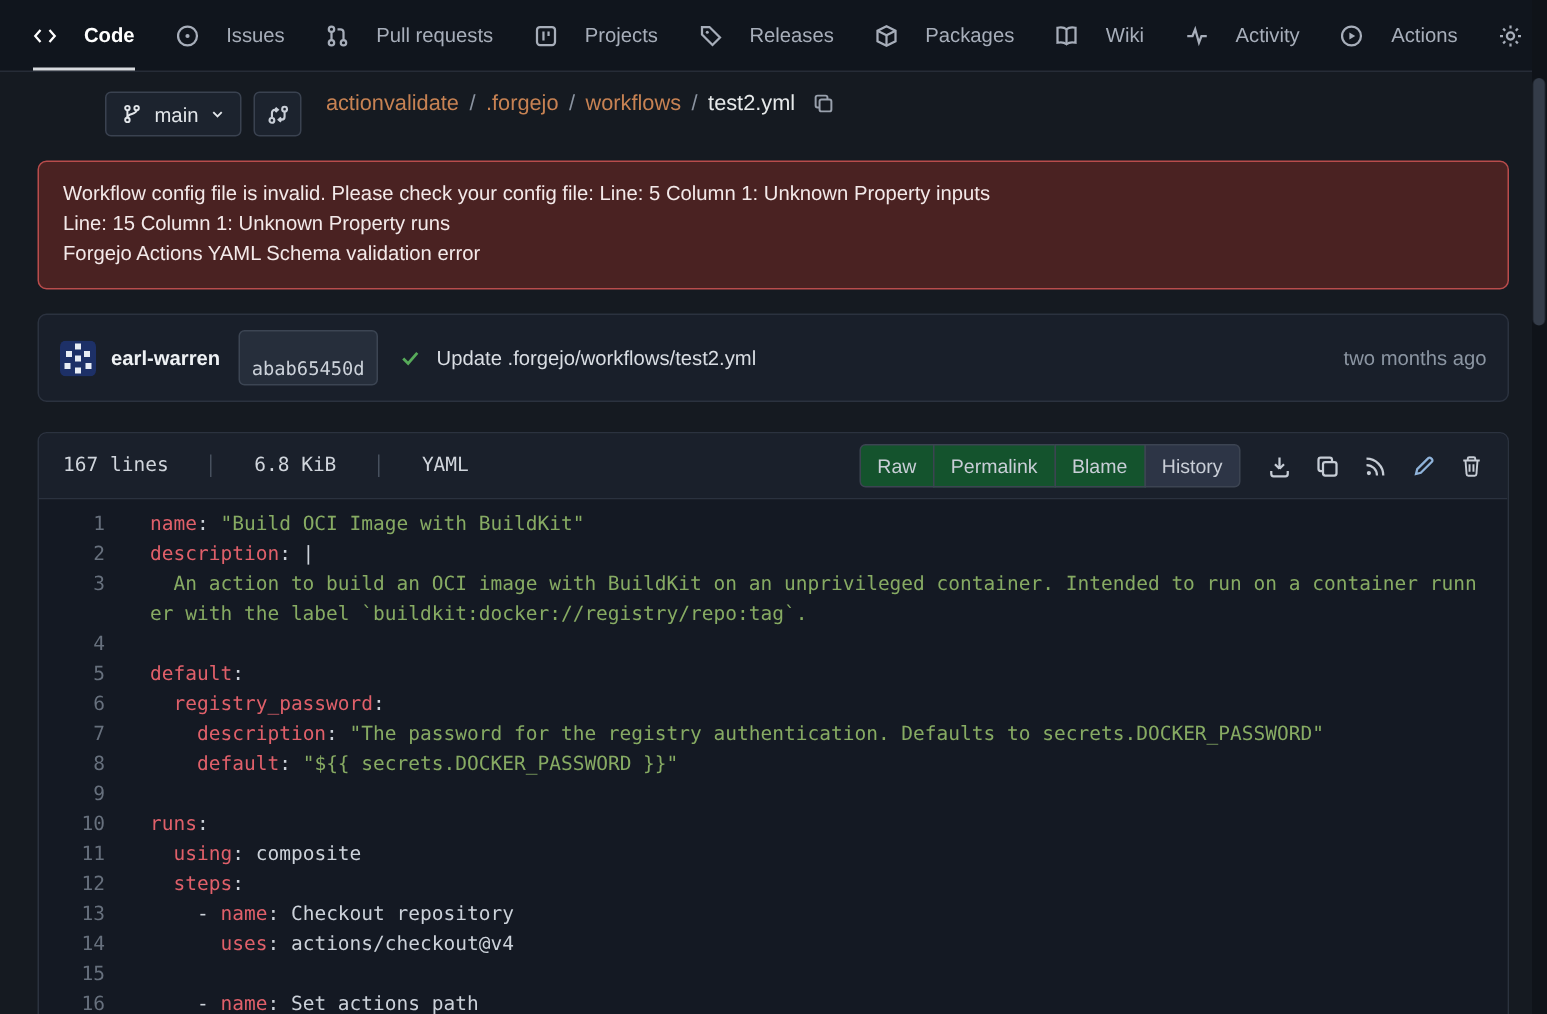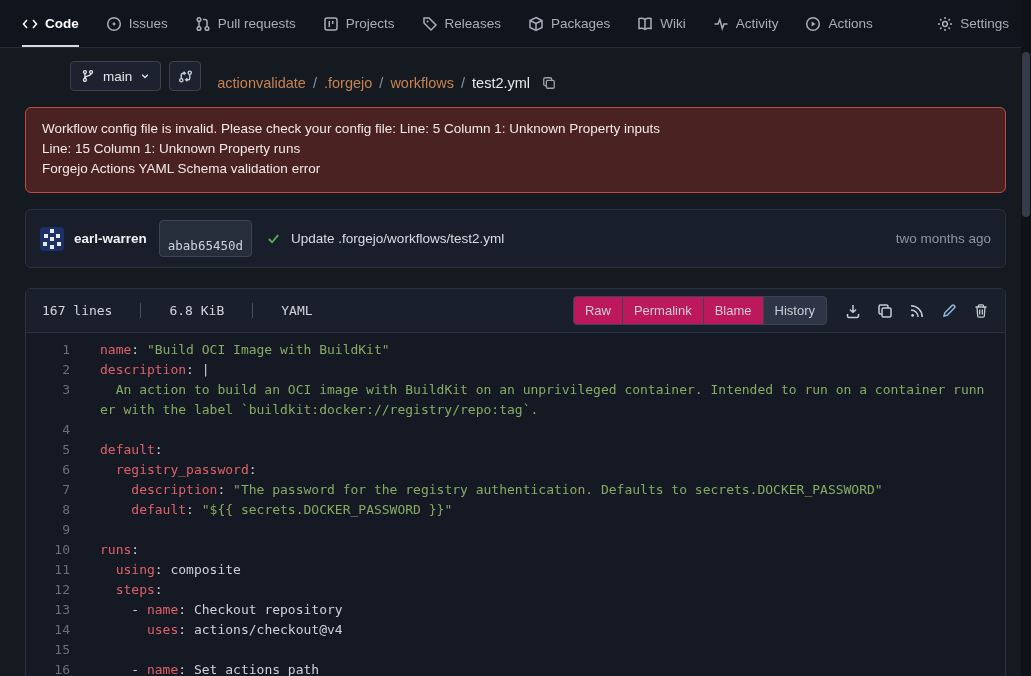--- a/index.html
+++ b/index.html
@@ -14,7 +14,7 @@
   
   .topnav{display:flex;align-items:stretch;gap:27px;height:48px;padding:0 22px;
     background:#10151d;border-bottom:1px solid #262c37;}
-  .nav-item{display:flex;align-items:center;gap:7px;font-size:13.5px;color:#a7aeba;
+  .nav-item{display:flex;align-items:center;gap:18px;font-size:13.5px;color:#a7aeba;
     border-bottom:2px solid transparent;padding-top:2px;cursor:pointer;white-space:nowrap;}
   .nav-item.active{color:#ffffff;font-weight:700;border-bottom-color:#d7dade;}
   .nav-item .ni{width:16px;height:16px}

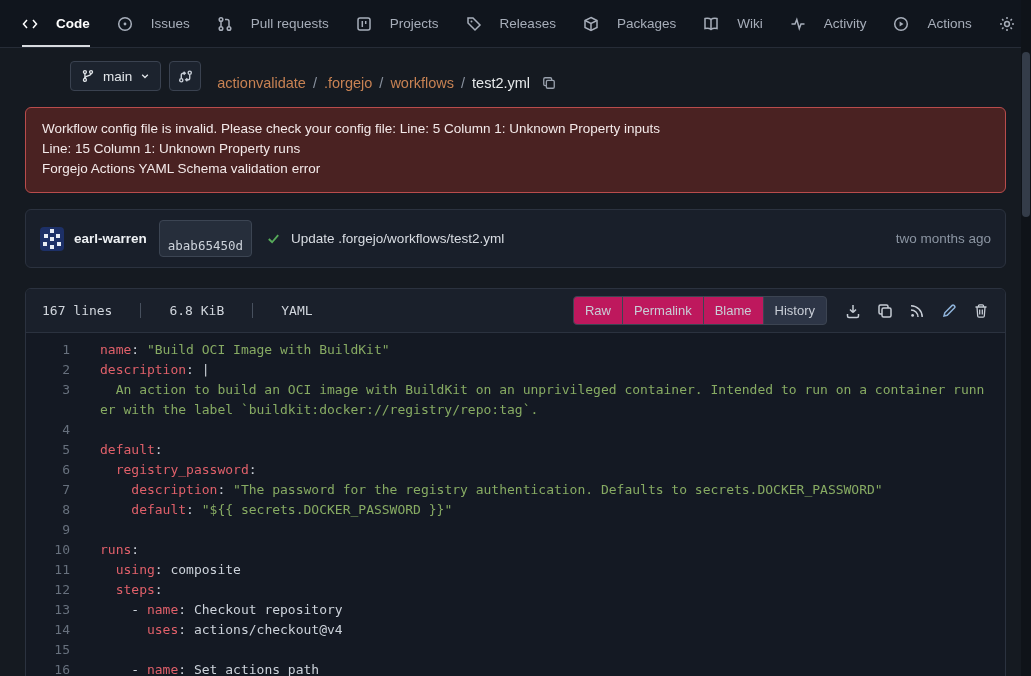--- a/index.html
+++ b/index.html
@@ -23,7 +23,7 @@
   main{padding:0 25px}
 
   
-  .repo-bar{margin-top:13px;display:flex;align-items:flex-end;padding-left:45px;}
+  .repo-bar{margin-top:13px;display:flex;align-items:flex-start;padding-left:45px;}
   .branch-btn{height:30px;padding:0 10px;display:inline-flex;gap:8px;align-items:center;
     background:#1c232e;border:1px solid #3a4250;border-radius:4px;color:#e2e6ea;
     font-size:13.5px;cursor:pointer;font-family:inherit;}

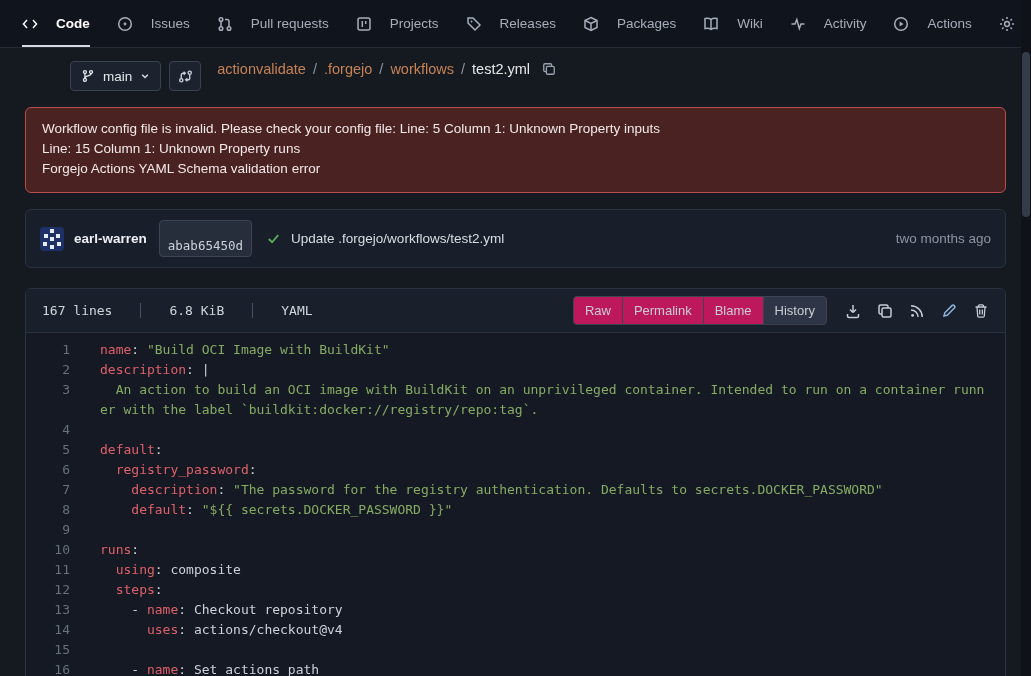--- a/index.html
+++ b/index.html
@@ -61,7 +61,7 @@
     font-size:13px;color:#d0d5dc;}
   .vbar{width:1px;height:15px;background:#47505e;}
   .btn-group{margin-left:auto;display:flex;}
-  .seg-btn{padding:6px 11px;font-size:13px;background:#be185d;border:1px solid #3c4452;
+  .seg-btn{padding:6px 11px;font-size:13px;background:#14532d;border:1px solid #3c4452;
     color:#c9ced7;margin-left:-1px;cursor:pointer;font-family:inherit;}
   .seg-btn:first-child{border-radius:4px 0 0 4px;margin-left:0;}
   .seg-btn:last-child{border-radius:0 4px 4px 0;text-align:center;}

